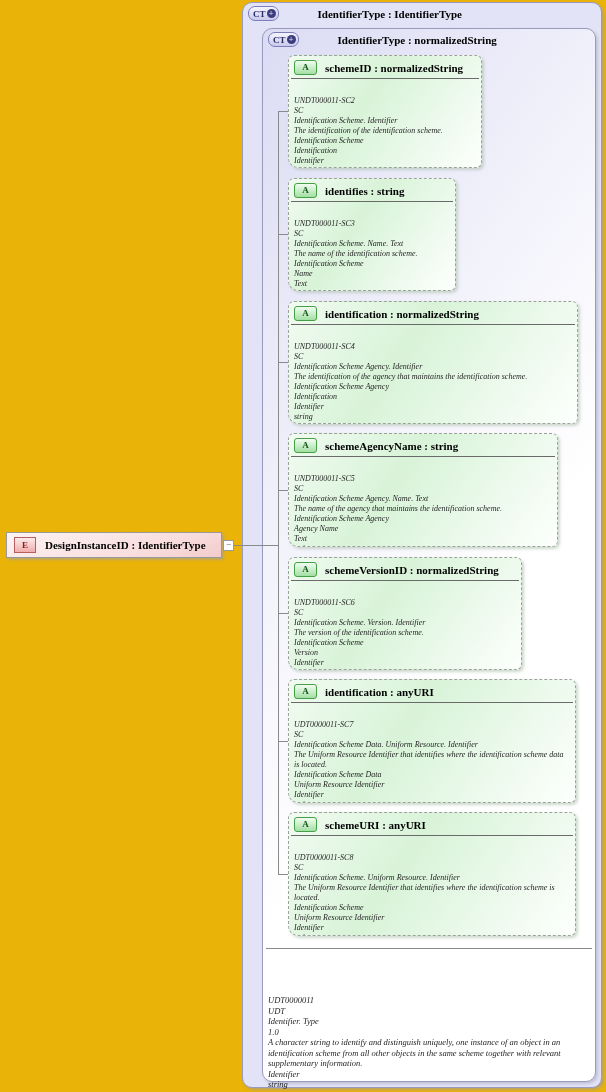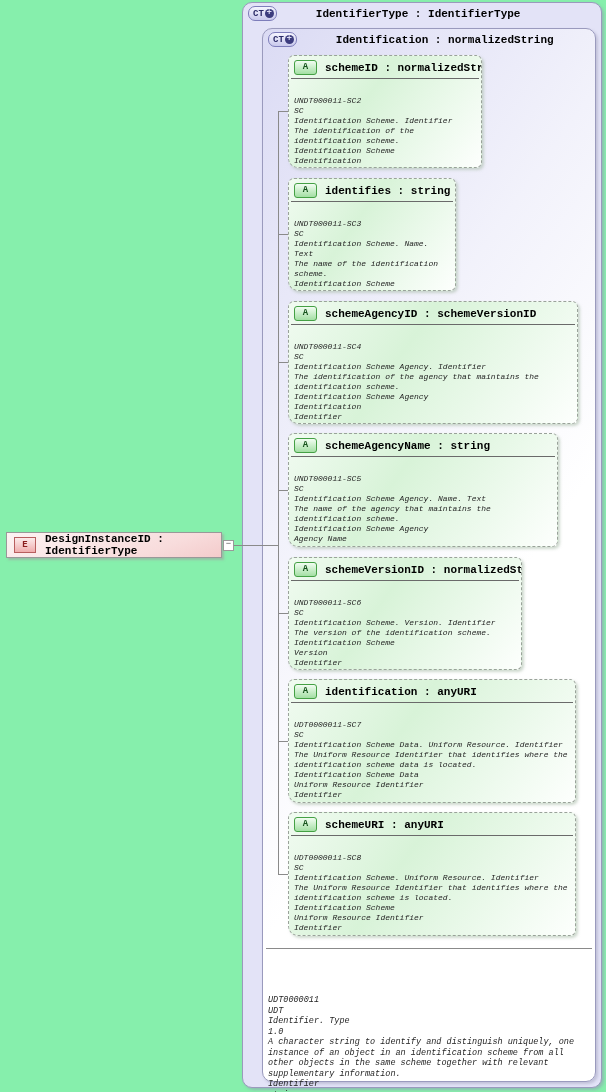--- a/index.html
+++ b/index.html
@@ -5,7 +5,7 @@
   html,body{margin:0;padding:0;background:#ffffff;}
   .stage{
     position:relative;width:606px;height:1092px;overflow:hidden;
-    font-family:Liberation Mono, monospace;background:#86efac;
+    font-family:Liberation Serif, serif;background:#eab308;
   }
   
   .outer-box{

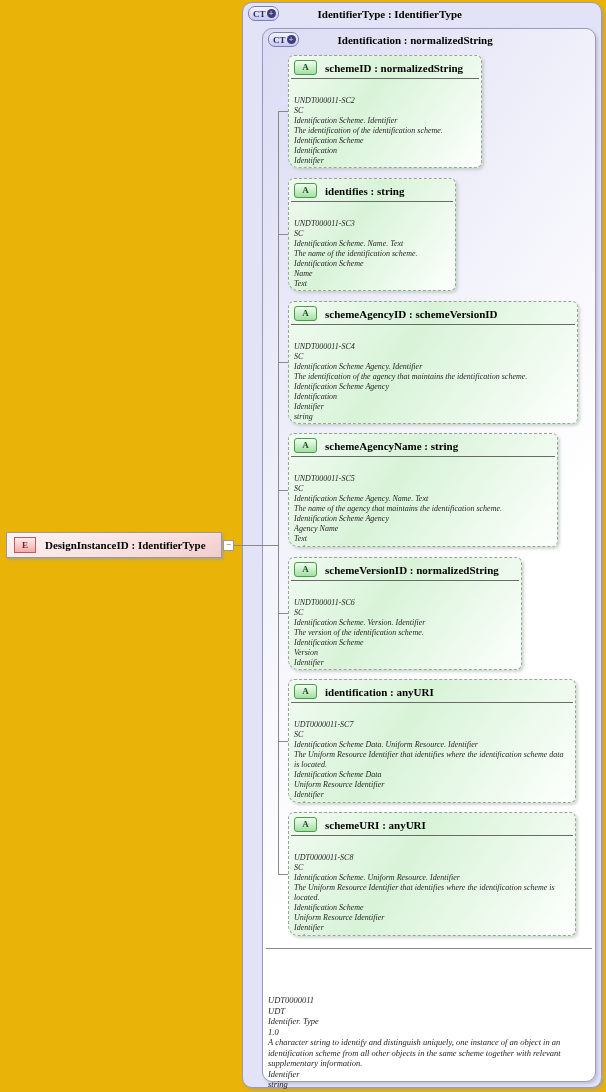--- a/index.html
+++ b/index.html
@@ -117,7 +117,7 @@
         <span>CT</span>
         <span class="plus-ball">+</span>
       </span>
-    <span class="box-title">Identification : normalizedString</span>
+    <span class="box-title">IdentifierType : normalizedString</span>
   </div>
 
   <div class="attr-box attr0">

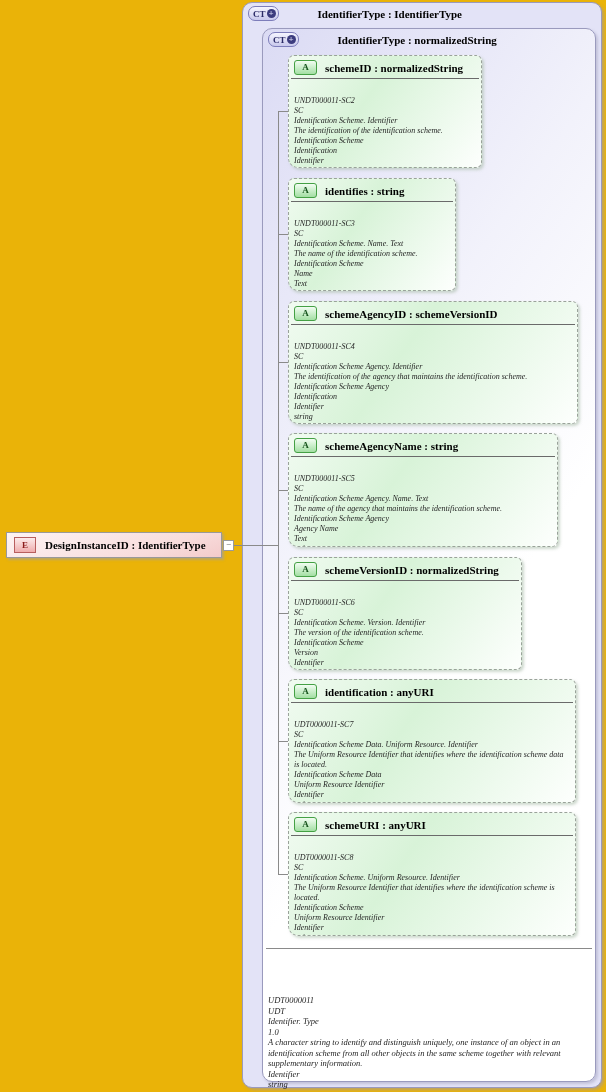--- a/index.html
+++ b/index.html
@@ -155,7 +155,7 @@
   <div class="attr-box attr2">
     <div class="attr-header">
       <span class="a-icon">A</span>
-      <span class="attr-title">schemeAgencyID : schemeVersionID</span>
+      <span class="attr-title">identification : normalizedString</span>
     </div>
     <hr class="attr-rule">
     <div class="annot">UNDT000011-SC4

